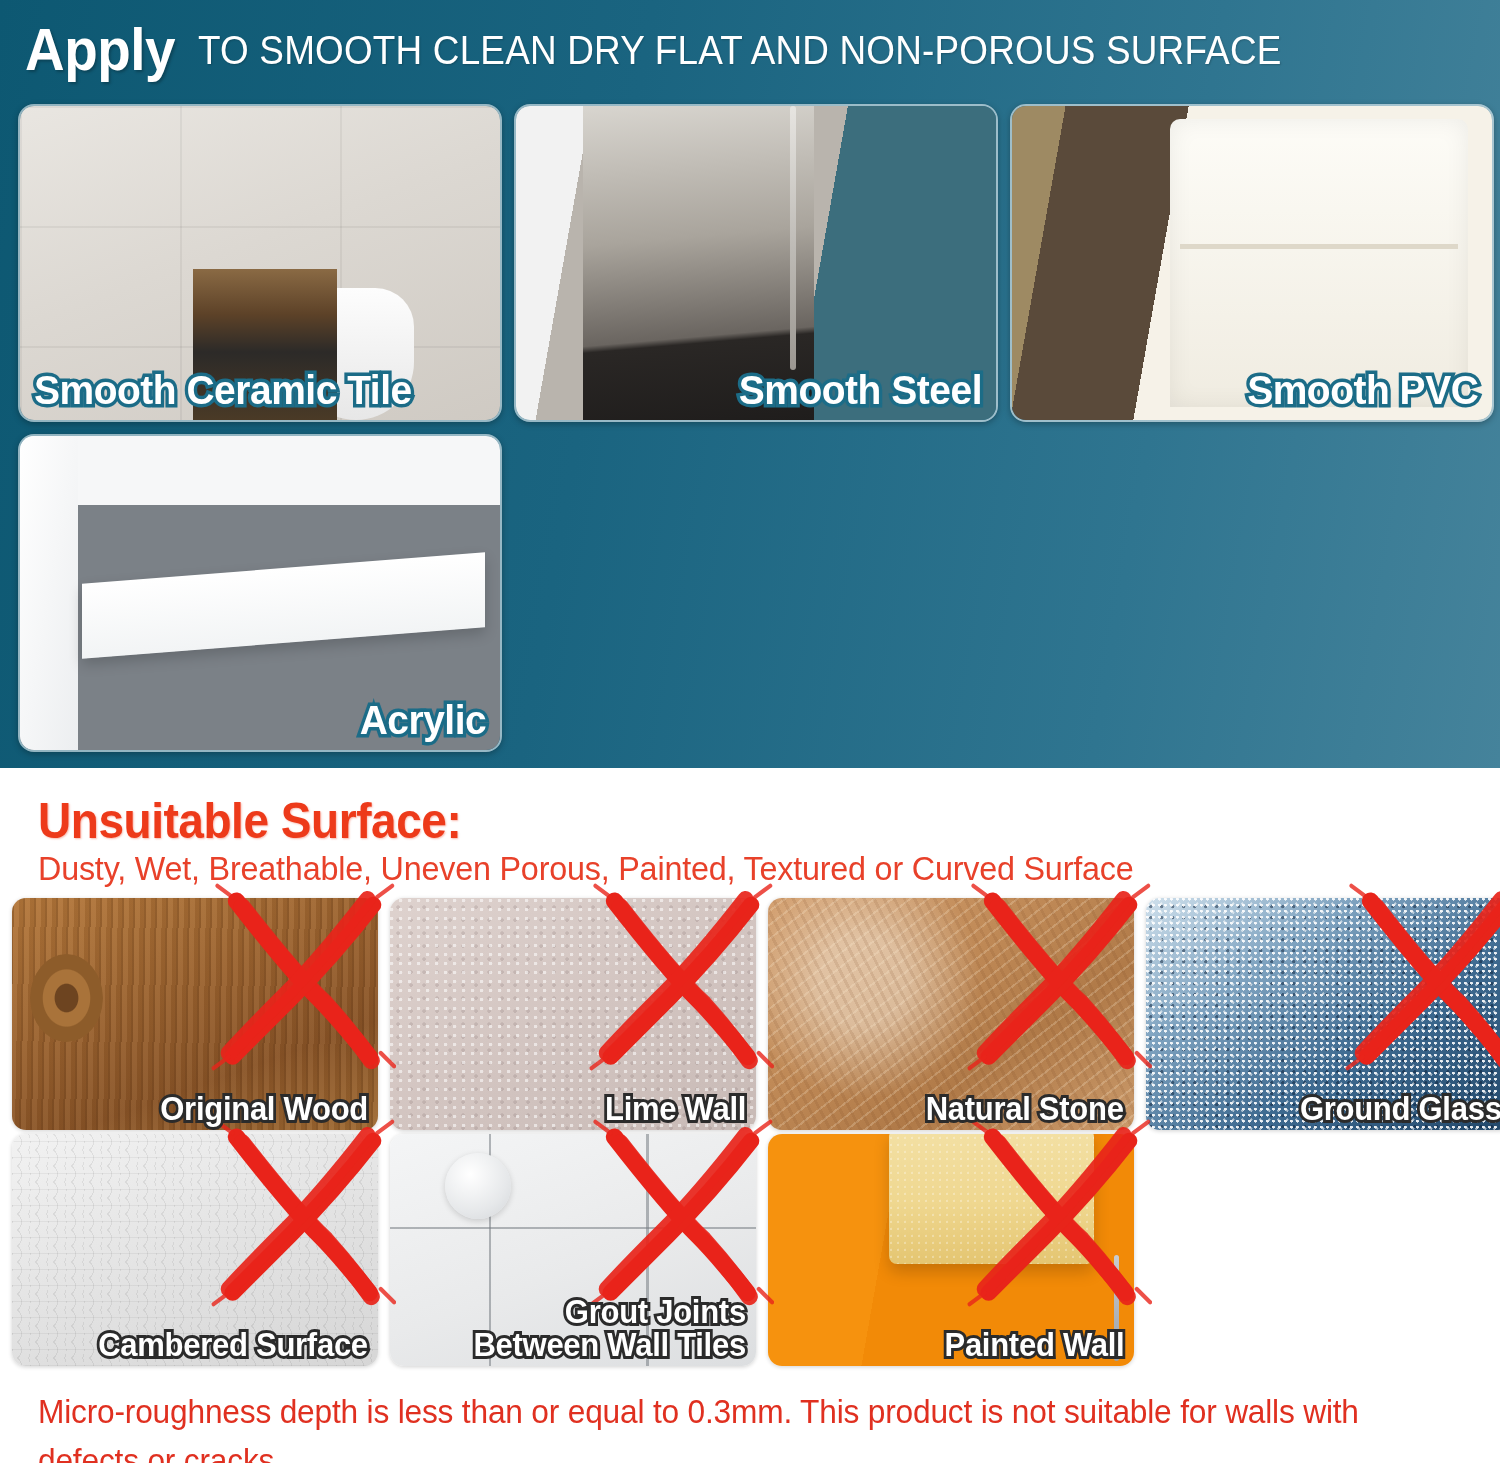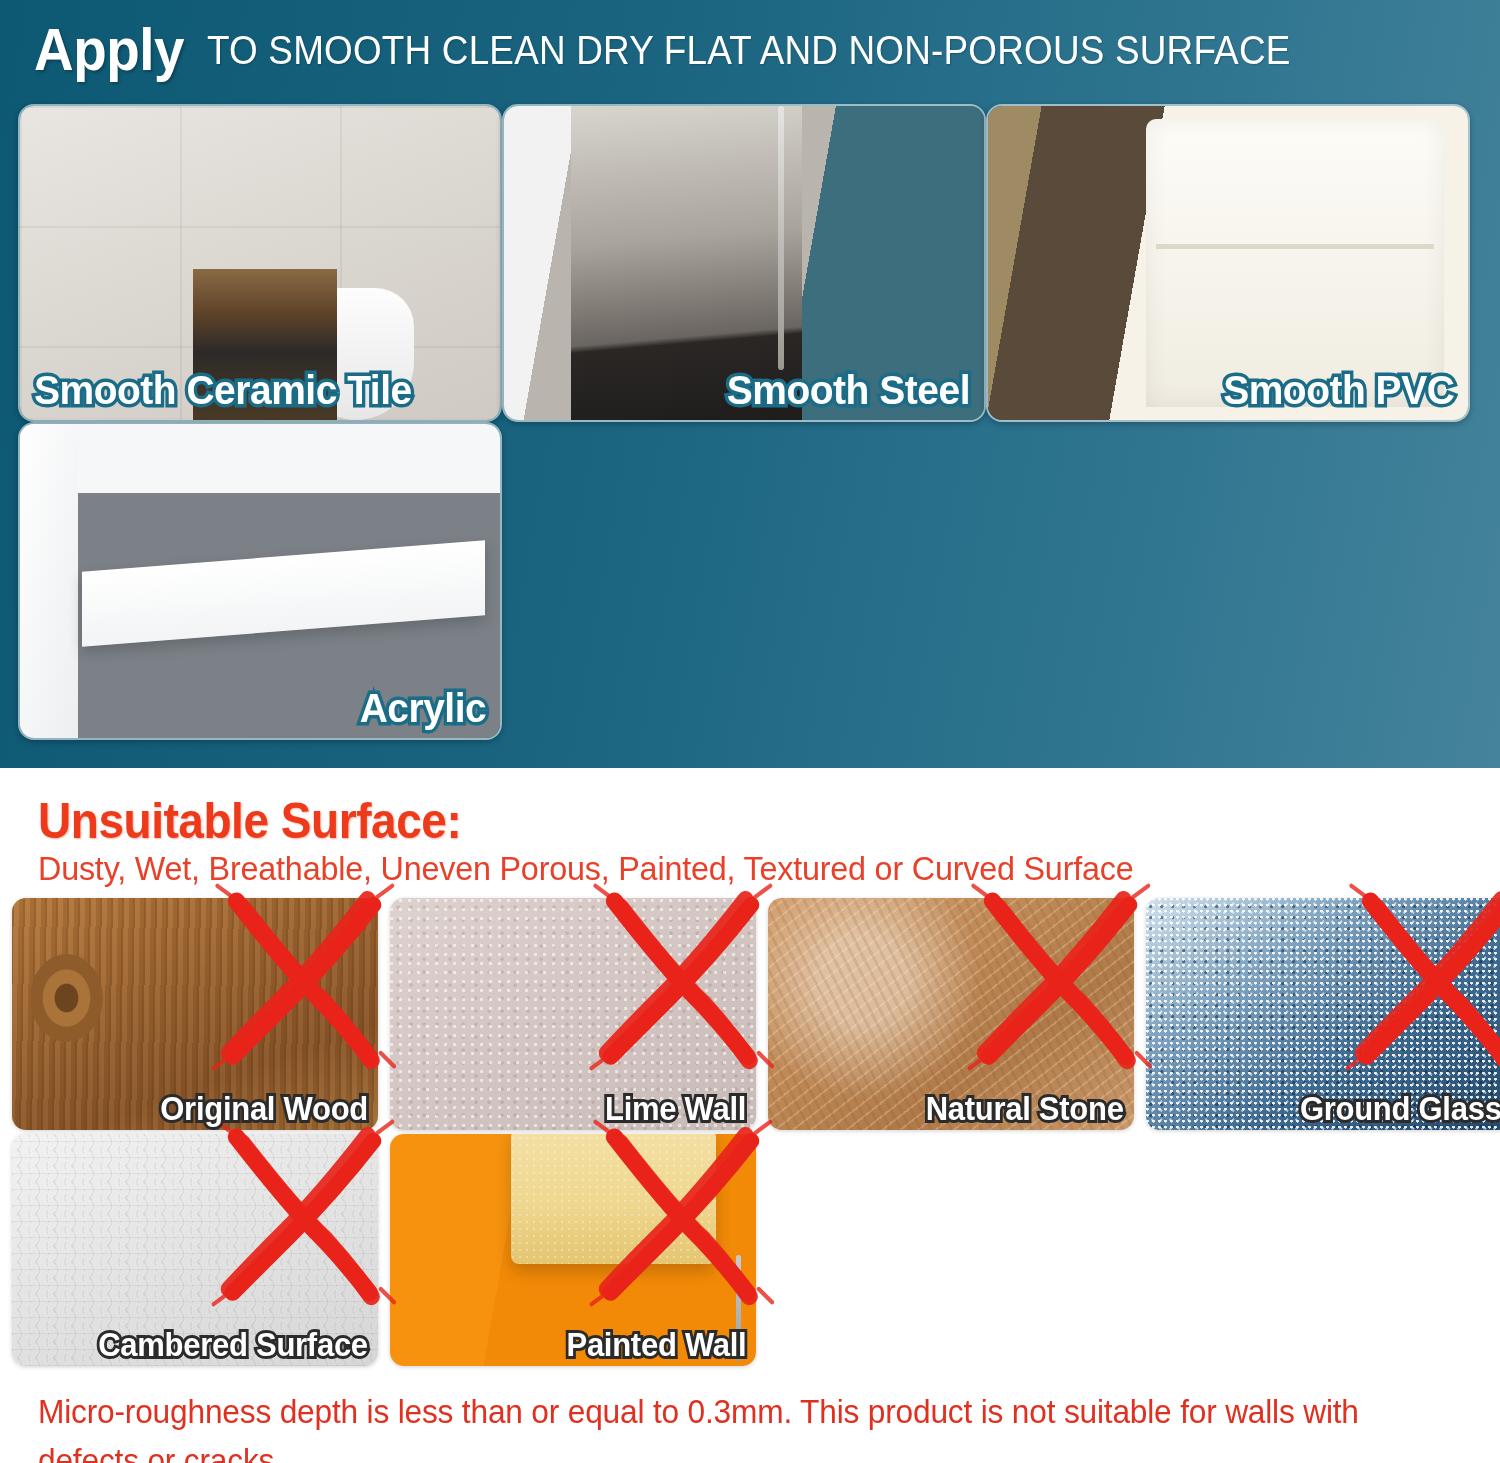--- a/index.html
+++ b/index.html
@@ -35,7 +35,7 @@
     height: 100px;
     display: flex;
     align-items: center;
-    padding-left: 34px;
+    padding-left: 25px;
   }
 
   .header-apply {

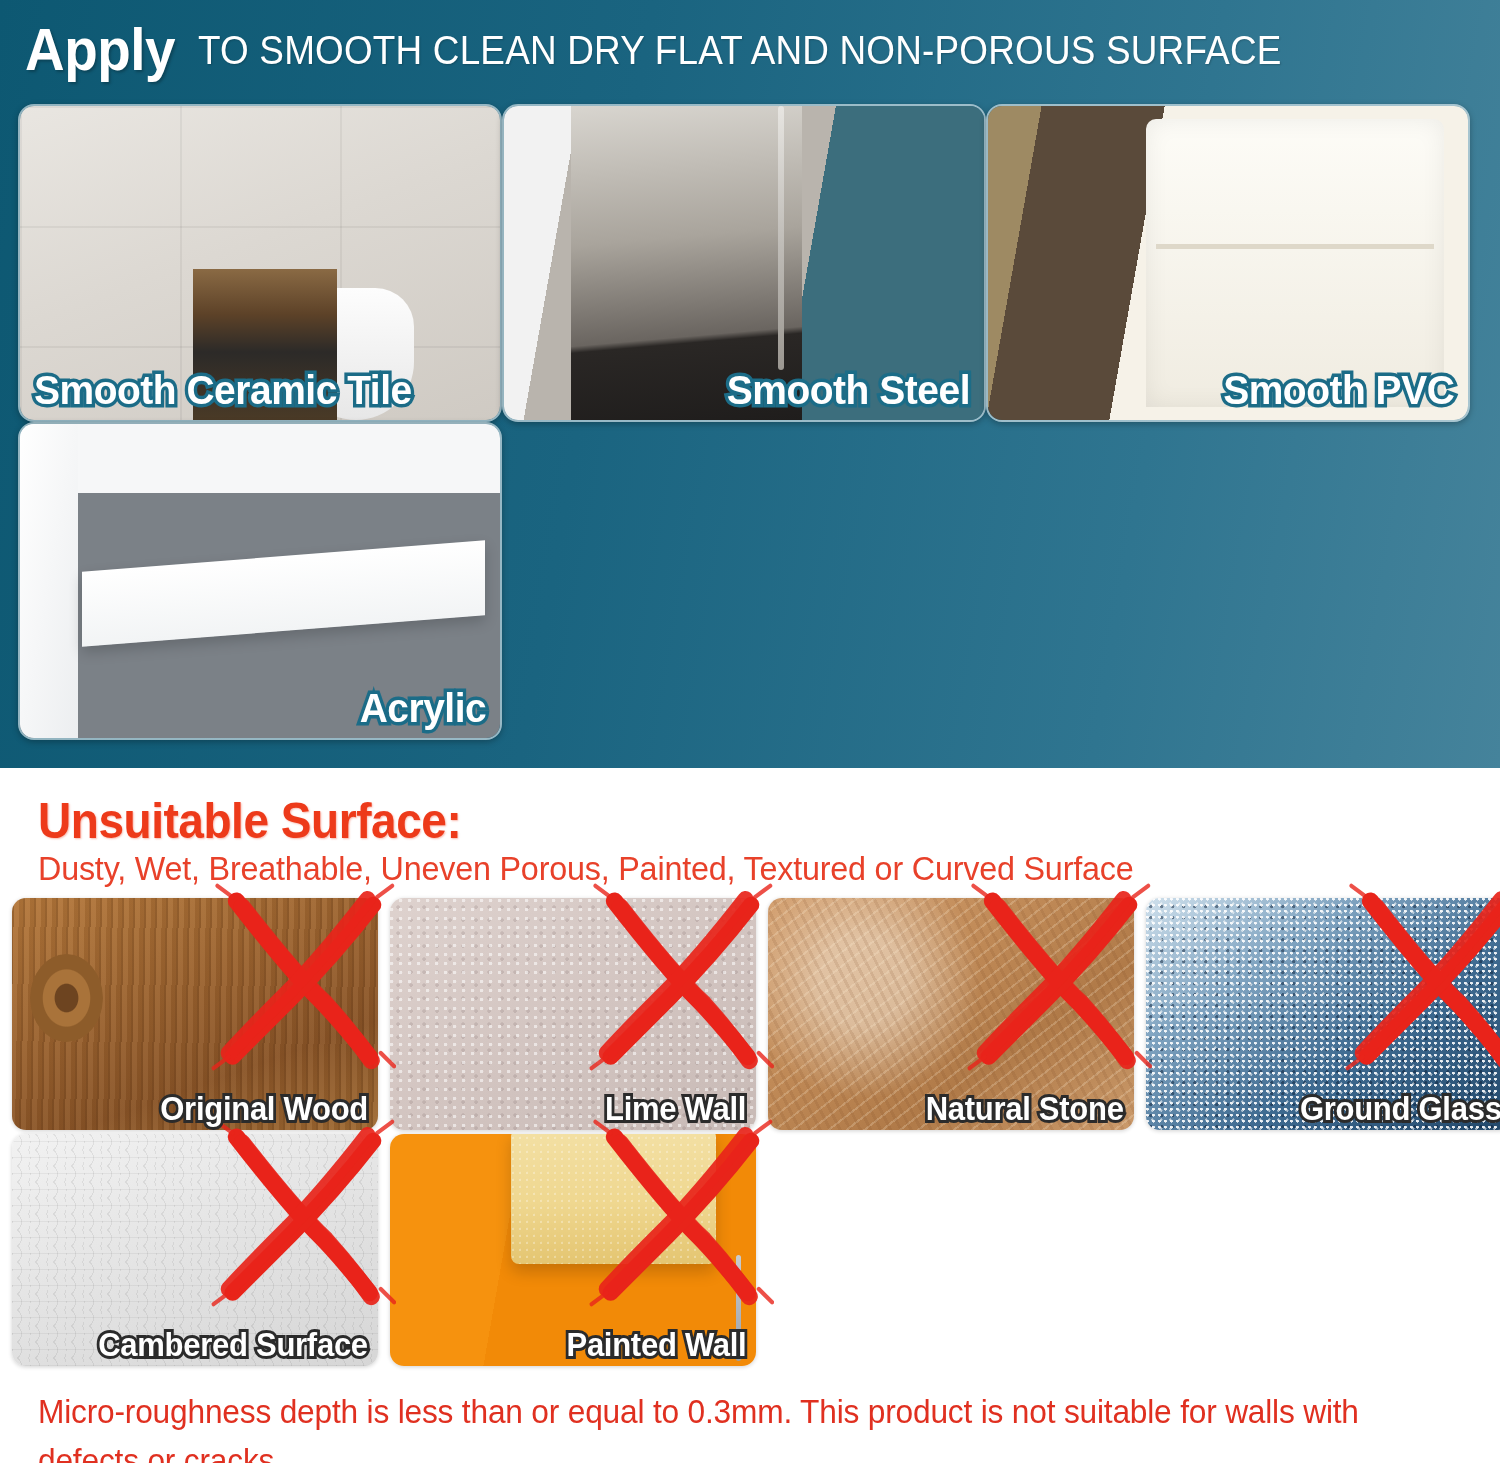--- a/index.html
+++ b/index.html
@@ -69,6 +69,7 @@
     display: grid;
     grid-template-columns: 484px 484px 484px;
     grid-template-rows: 318px 318px;
+    gap: 12px;
   }
 
   .suit-card {

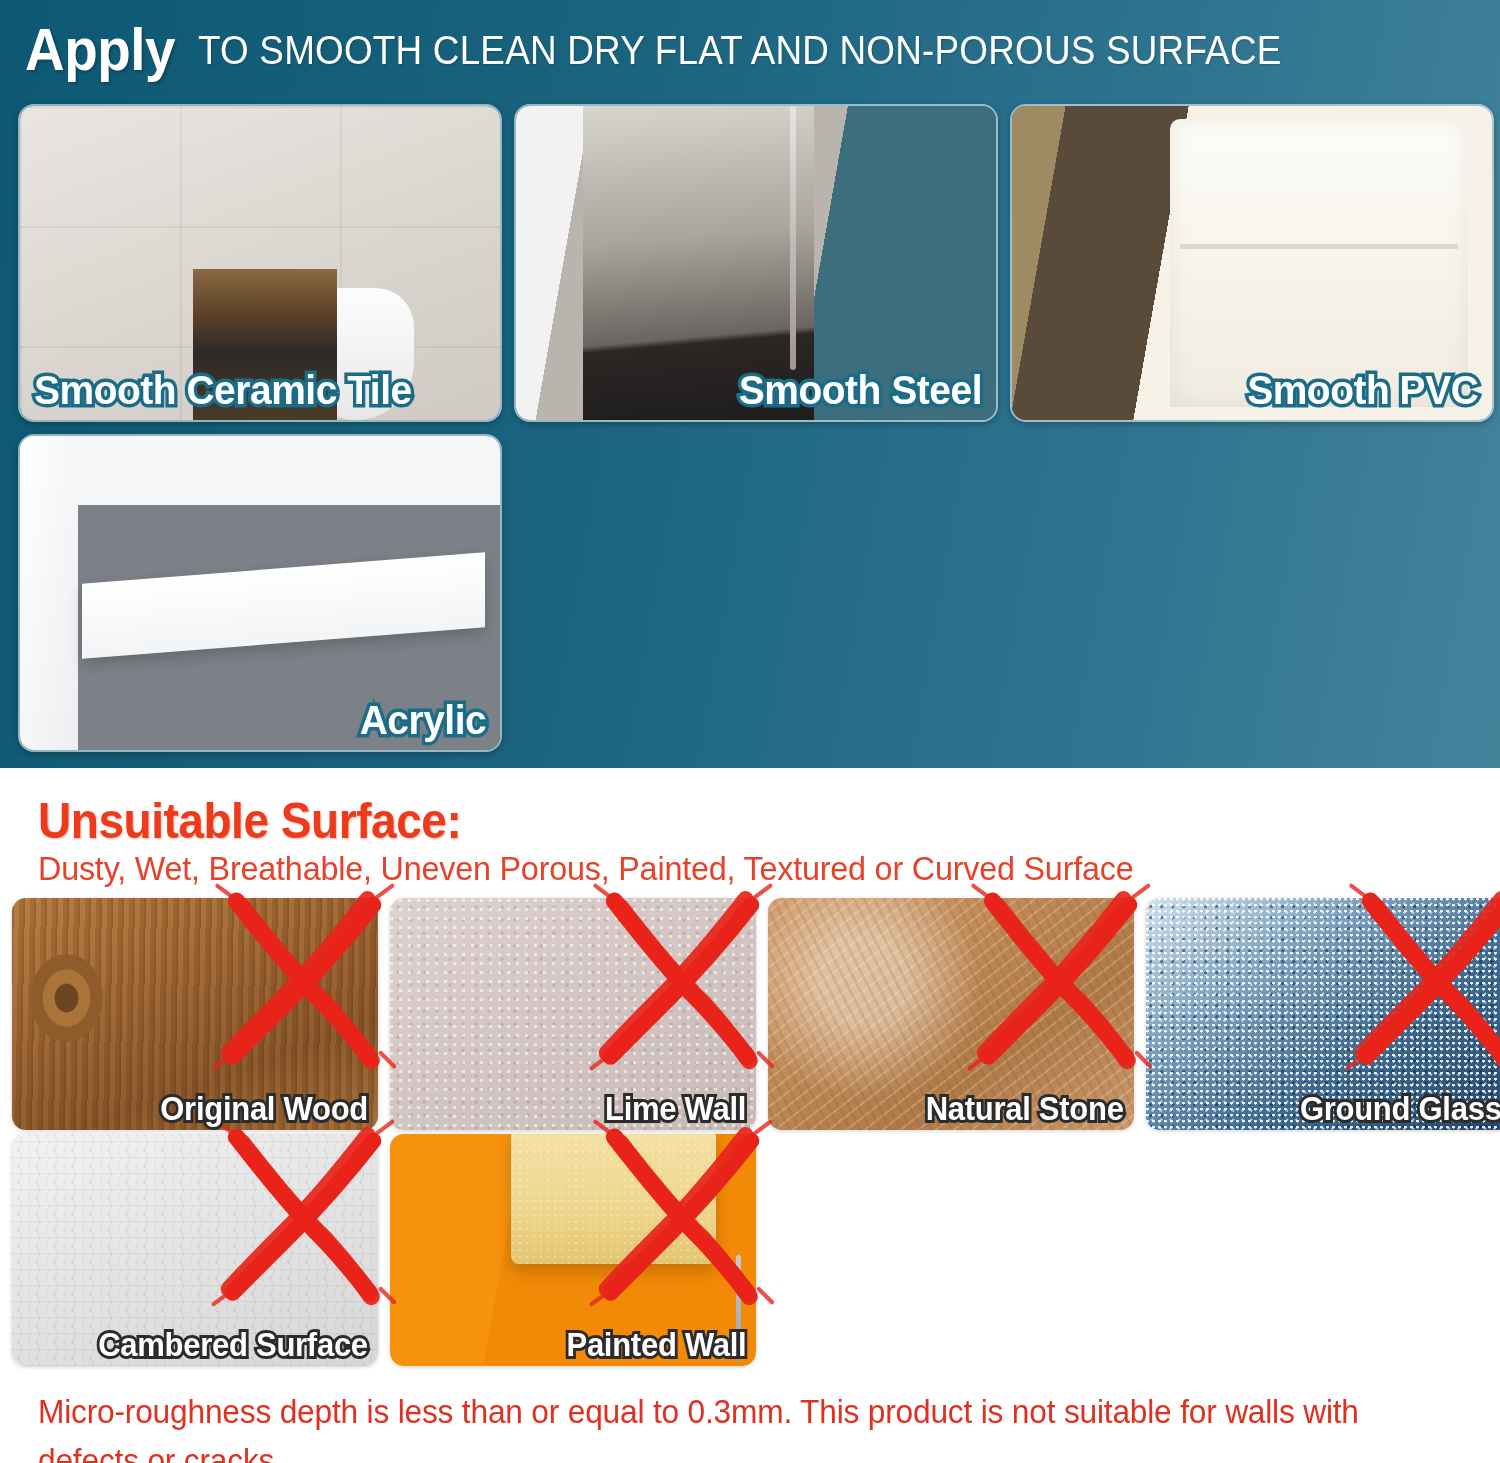--- a/index.html
+++ b/index.html
@@ -480,6 +480,20 @@
           <div class="unsuit-label">Cambered Surface</div>
         </div>
         <div class="unsuit-card">
+          <div class="inner ph-grout"></div>
+          <svg class="xmark" viewBox="0 0 100 100">
+            <path d="M16,10 C30,28 48,50 60,62 C70,72 78,82 86,92" stroke="#E8241A" stroke-width="9" stroke-linecap="round" fill="none" opacity="1"></path>
+            <path d="M19,13 C33,31 50,52 63,64 C72,74 80,84 87,94" stroke="#E8241A" stroke-width="9" stroke-linecap="round" fill="none" opacity="0.92"></path>
+            <path d="M88,12 C74,30 56,50 44,62 C34,72 24,82 14,92" stroke="#E8241A" stroke-width="8.5" stroke-linecap="round" fill="none" opacity="1"></path>
+            <path d="M85,9  C71,27 53,48 41,60 C31,70 21,80 12,90" stroke="#E8241A" stroke-width="8.5" stroke-linecap="round" fill="none" opacity="0.92"></path>
+            <path d="M14,8 L6,2" stroke="#E8241A" stroke-width="2.2" stroke-linecap="round" fill="none" opacity="0.8"></path>
+            <path d="M92,90 L99,97" stroke="#E8241A" stroke-width="2.2" stroke-linecap="round" fill="none" opacity="0.8"></path>
+            <path d="M90,8 L98,2" stroke="#E8241A" stroke-width="2.2" stroke-linecap="round" fill="none" opacity="0.8"></path>
+            <path d="M12,92 L4,98" stroke="#E8241A" stroke-width="2.2" stroke-linecap="round" fill="none" opacity="0.8"></path>
+          </svg>
+          <div class="unsuit-label">Grout Joints<br>Between Wall Tiles</div>
+        </div>
+        <div class="unsuit-card">
           <div class="inner ph-painted"></div>
           <svg class="xmark" viewBox="0 0 100 100">
             <path d="M16,10 C30,28 48,50 60,62 C70,72 78,82 86,92" stroke="#E8241A" stroke-width="9" stroke-linecap="round" fill="none" opacity="1"></path>

